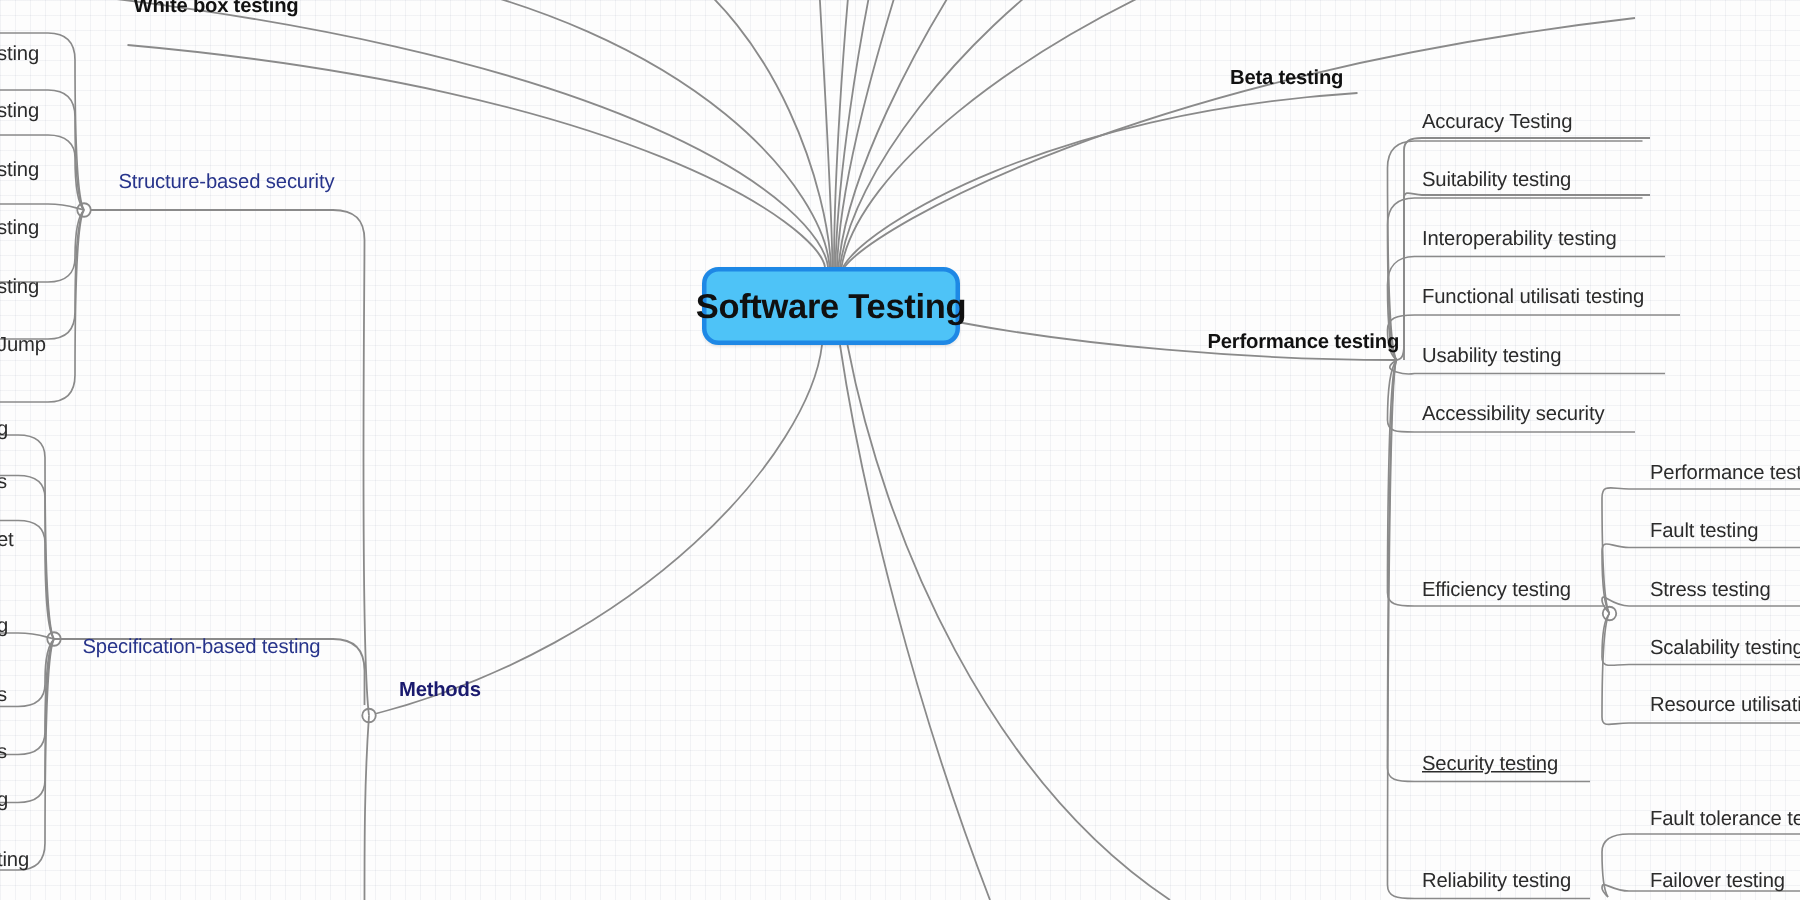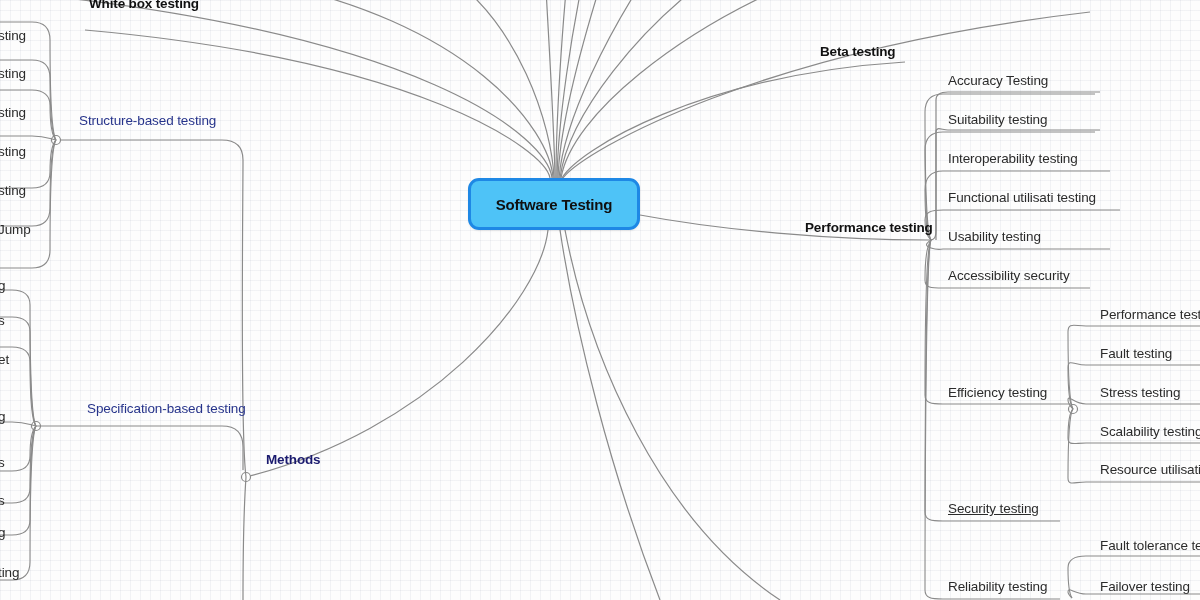--- a/index.html
+++ b/index.html
@@ -193,7 +193,7 @@
 
   <div class="branch-label navy" style="left:266px; top:452px;">Methods</div>
 
-  <div class="sub-label" style="left:79px; top:113px;">Structure-based testing</div>
+  <div class="sub-label" style="left:79px; top:113px;">Structure-based security</div>
 
   <div class="sub-label" style="left:55px; top:401px;margin-left:32px;">Specification-based testing</div>
 

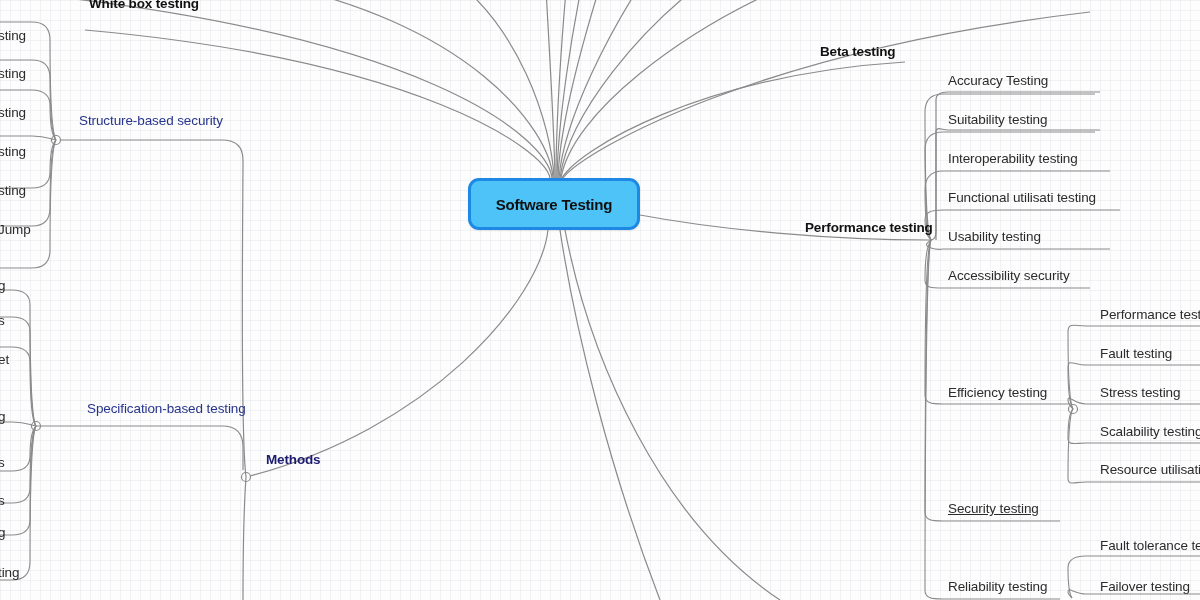--- a/index.html
+++ b/index.html
@@ -55,7 +55,7 @@
     box-shadow: 0 1px 2px rgba(0,0,0,0.08);
   }
   .root-node .root-label {
-    font-size: 15px;
+    font-size: 23px;
     font-weight: bold;
     color: #101010;
     letter-spacing: -0.2px;

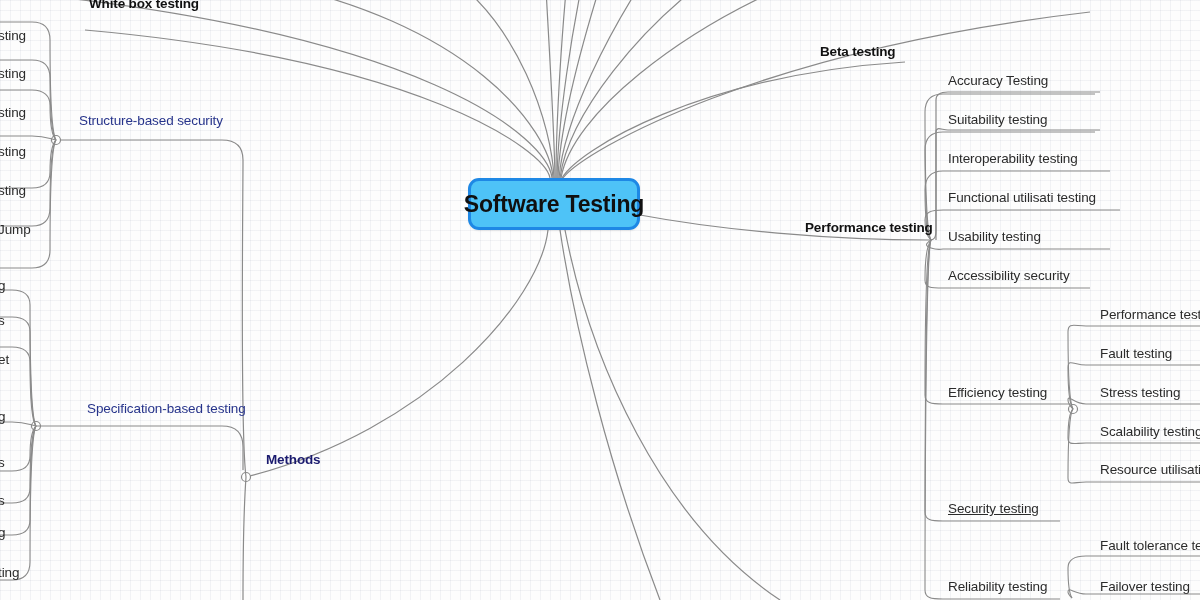--- a/index.html
+++ b/index.html
@@ -195,7 +195,7 @@
 
   <div class="sub-label" style="left:79px; top:113px;">Structure-based security</div>
 
-  <div class="sub-label" style="left:55px; top:401px;margin-left:32px;">Specification-based testing</div>
+  <div class="sub-label" style="left:55px; top:423px;">Specification-based testing</div>
 
   <div class="leaf-label" style="left:-2px; top:28px;">sting</div>
   <div class="leaf-label" style="left:-2px; top:66px;">sting</div>

